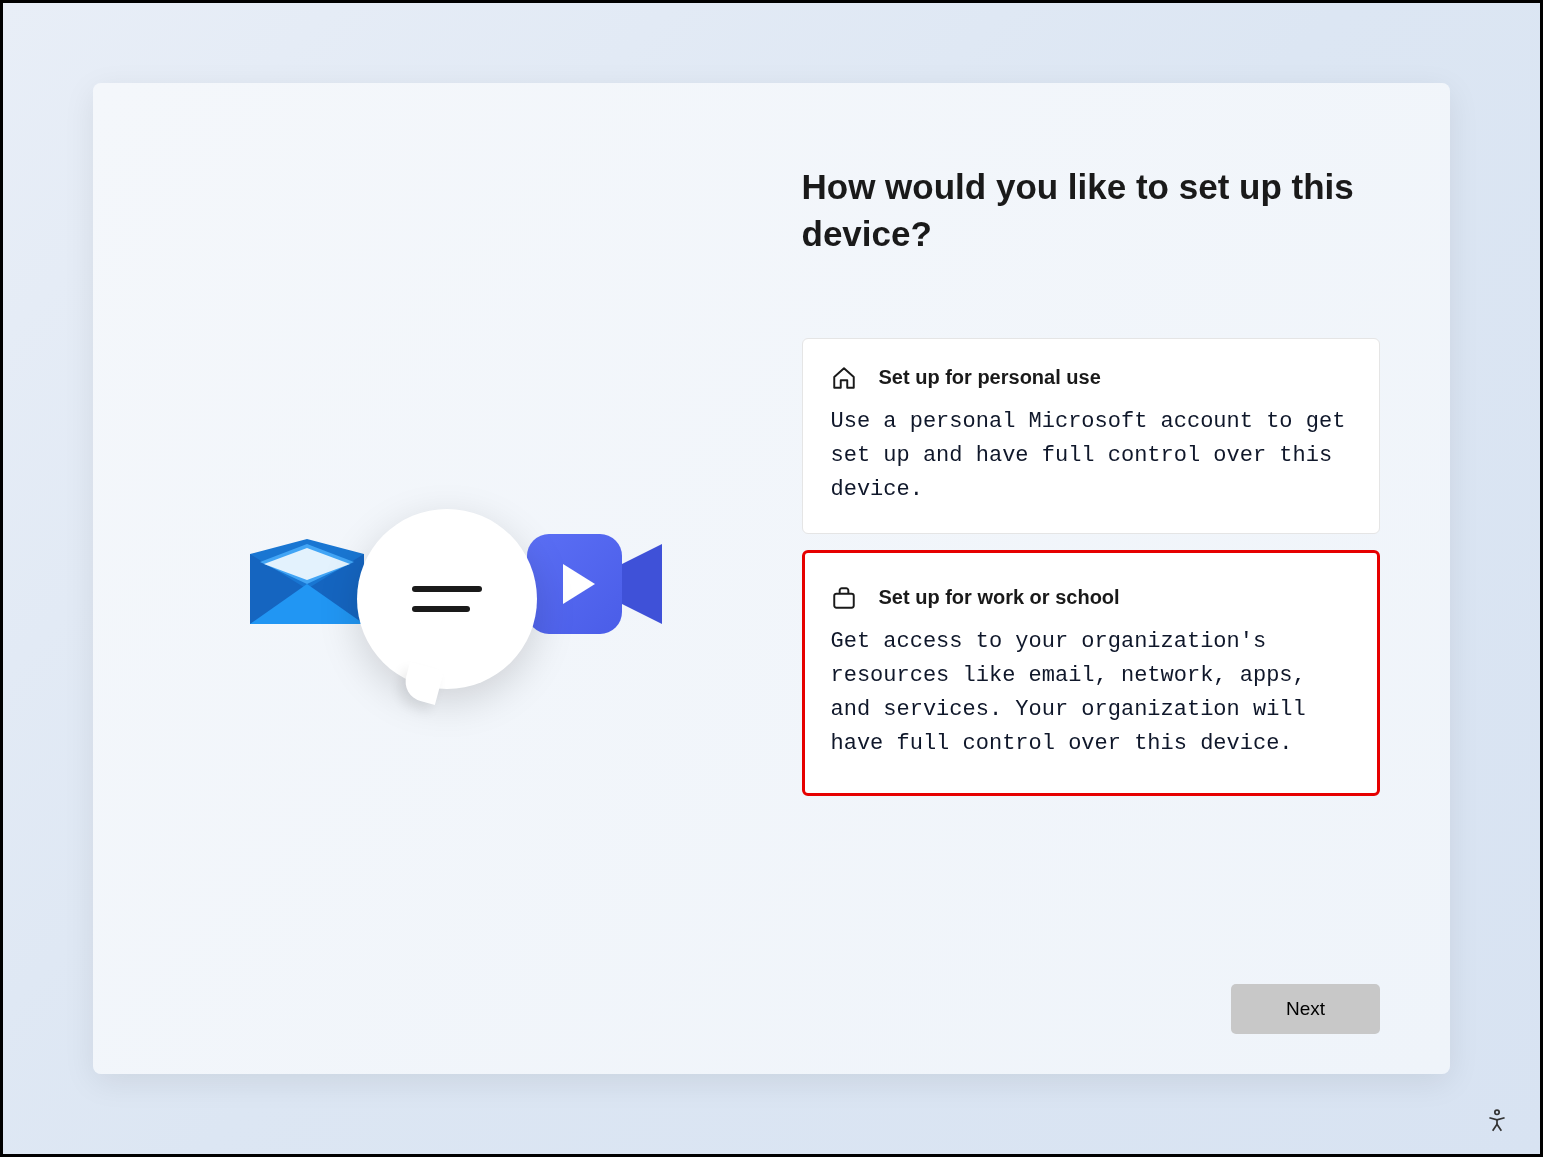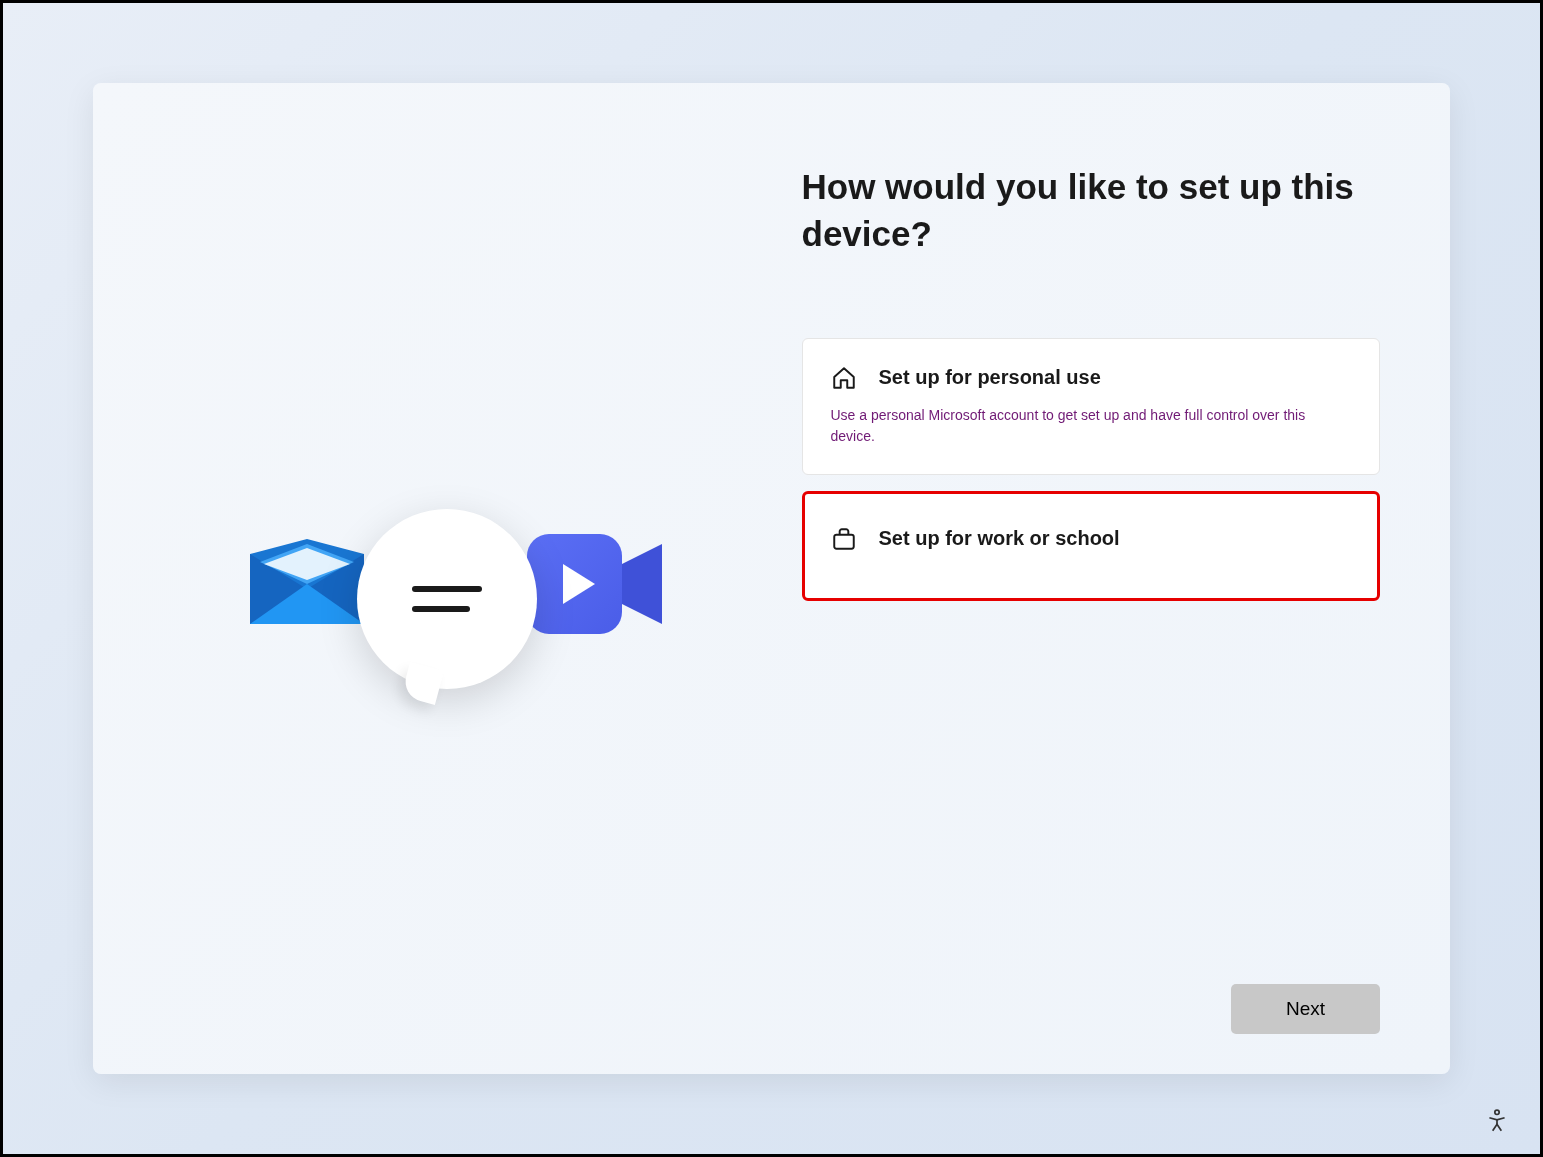--- a/index.html
+++ b/index.html
@@ -153,9 +153,10 @@
     }
     
     .option-description {
-      font-size: 14px;
-      color: #701a75;
+      font-size: 22px;
+      color: #0f172a;
       line-height: 1.55;
+      font-family: Liberation Mono, monospace;
     }
     
     .footer {

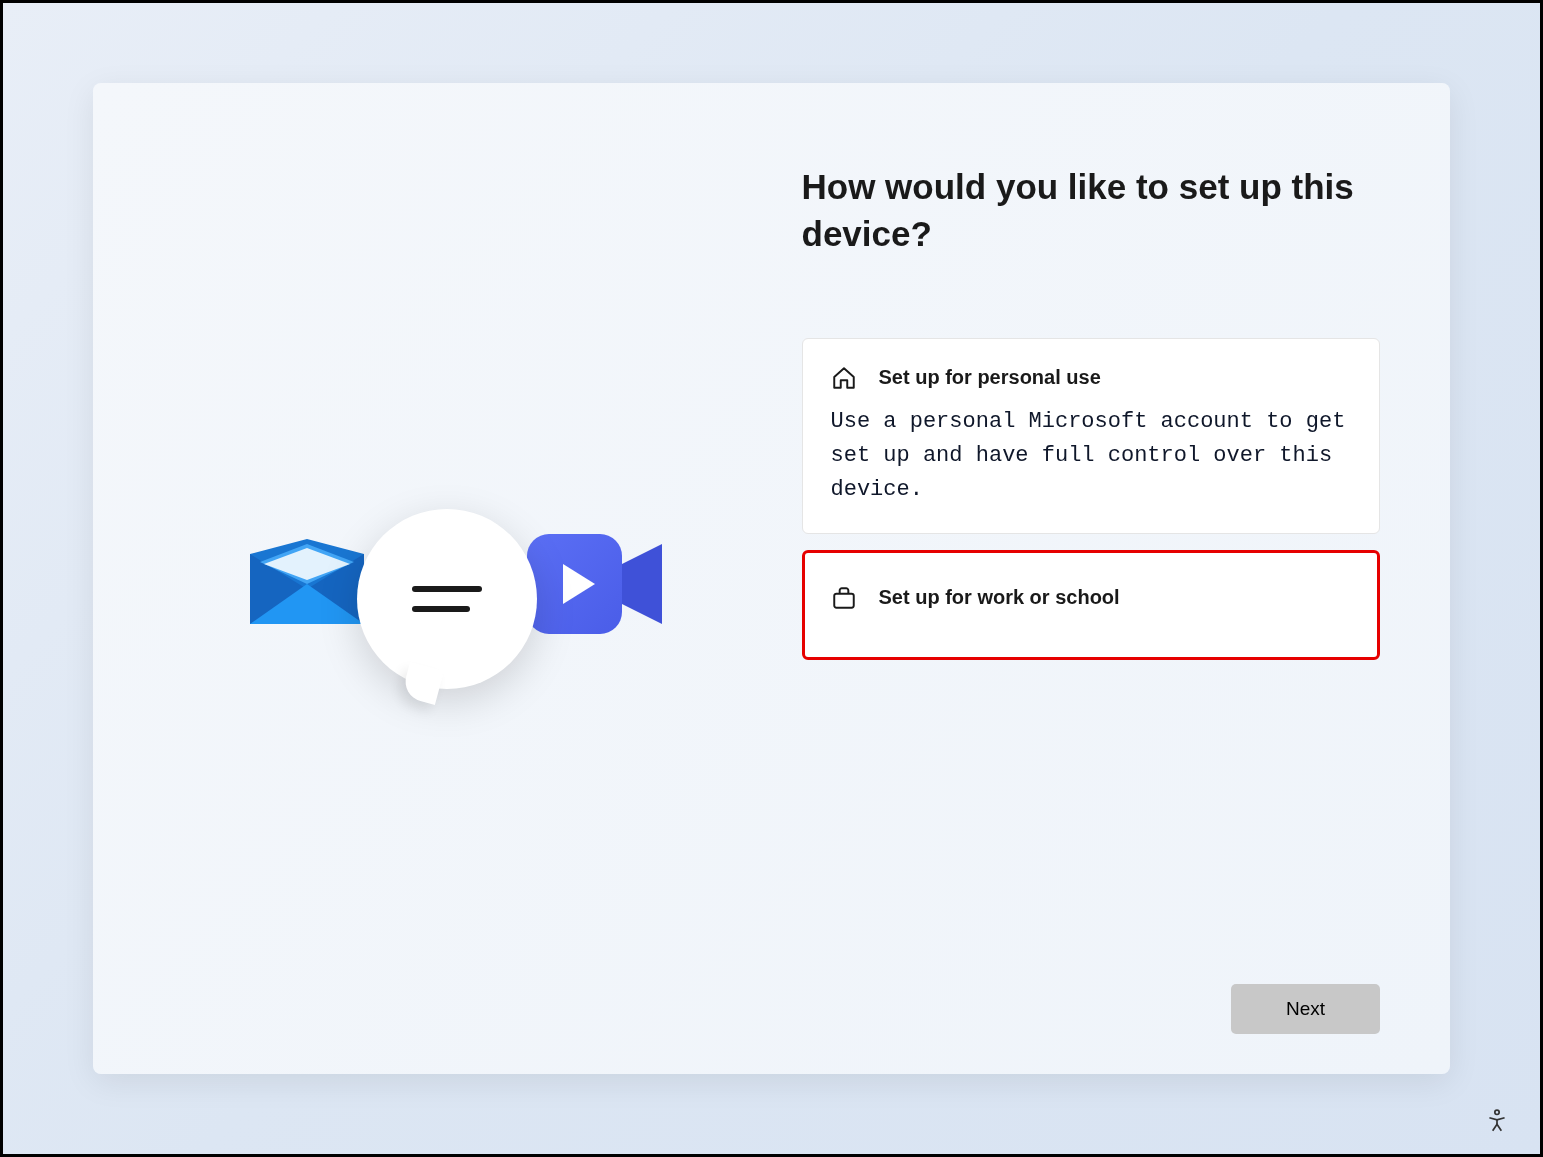--- a/index.html
+++ b/index.html
@@ -241,6 +241,7 @@
         </svg>
         <span class="option-title">Set up for work or school</span>
       </div>
+      <div class="option-description">Get access to your organization's resources like email, network, apps, and services. Your organization will have full control over this device.</div>
     </div>
 
   </div>

